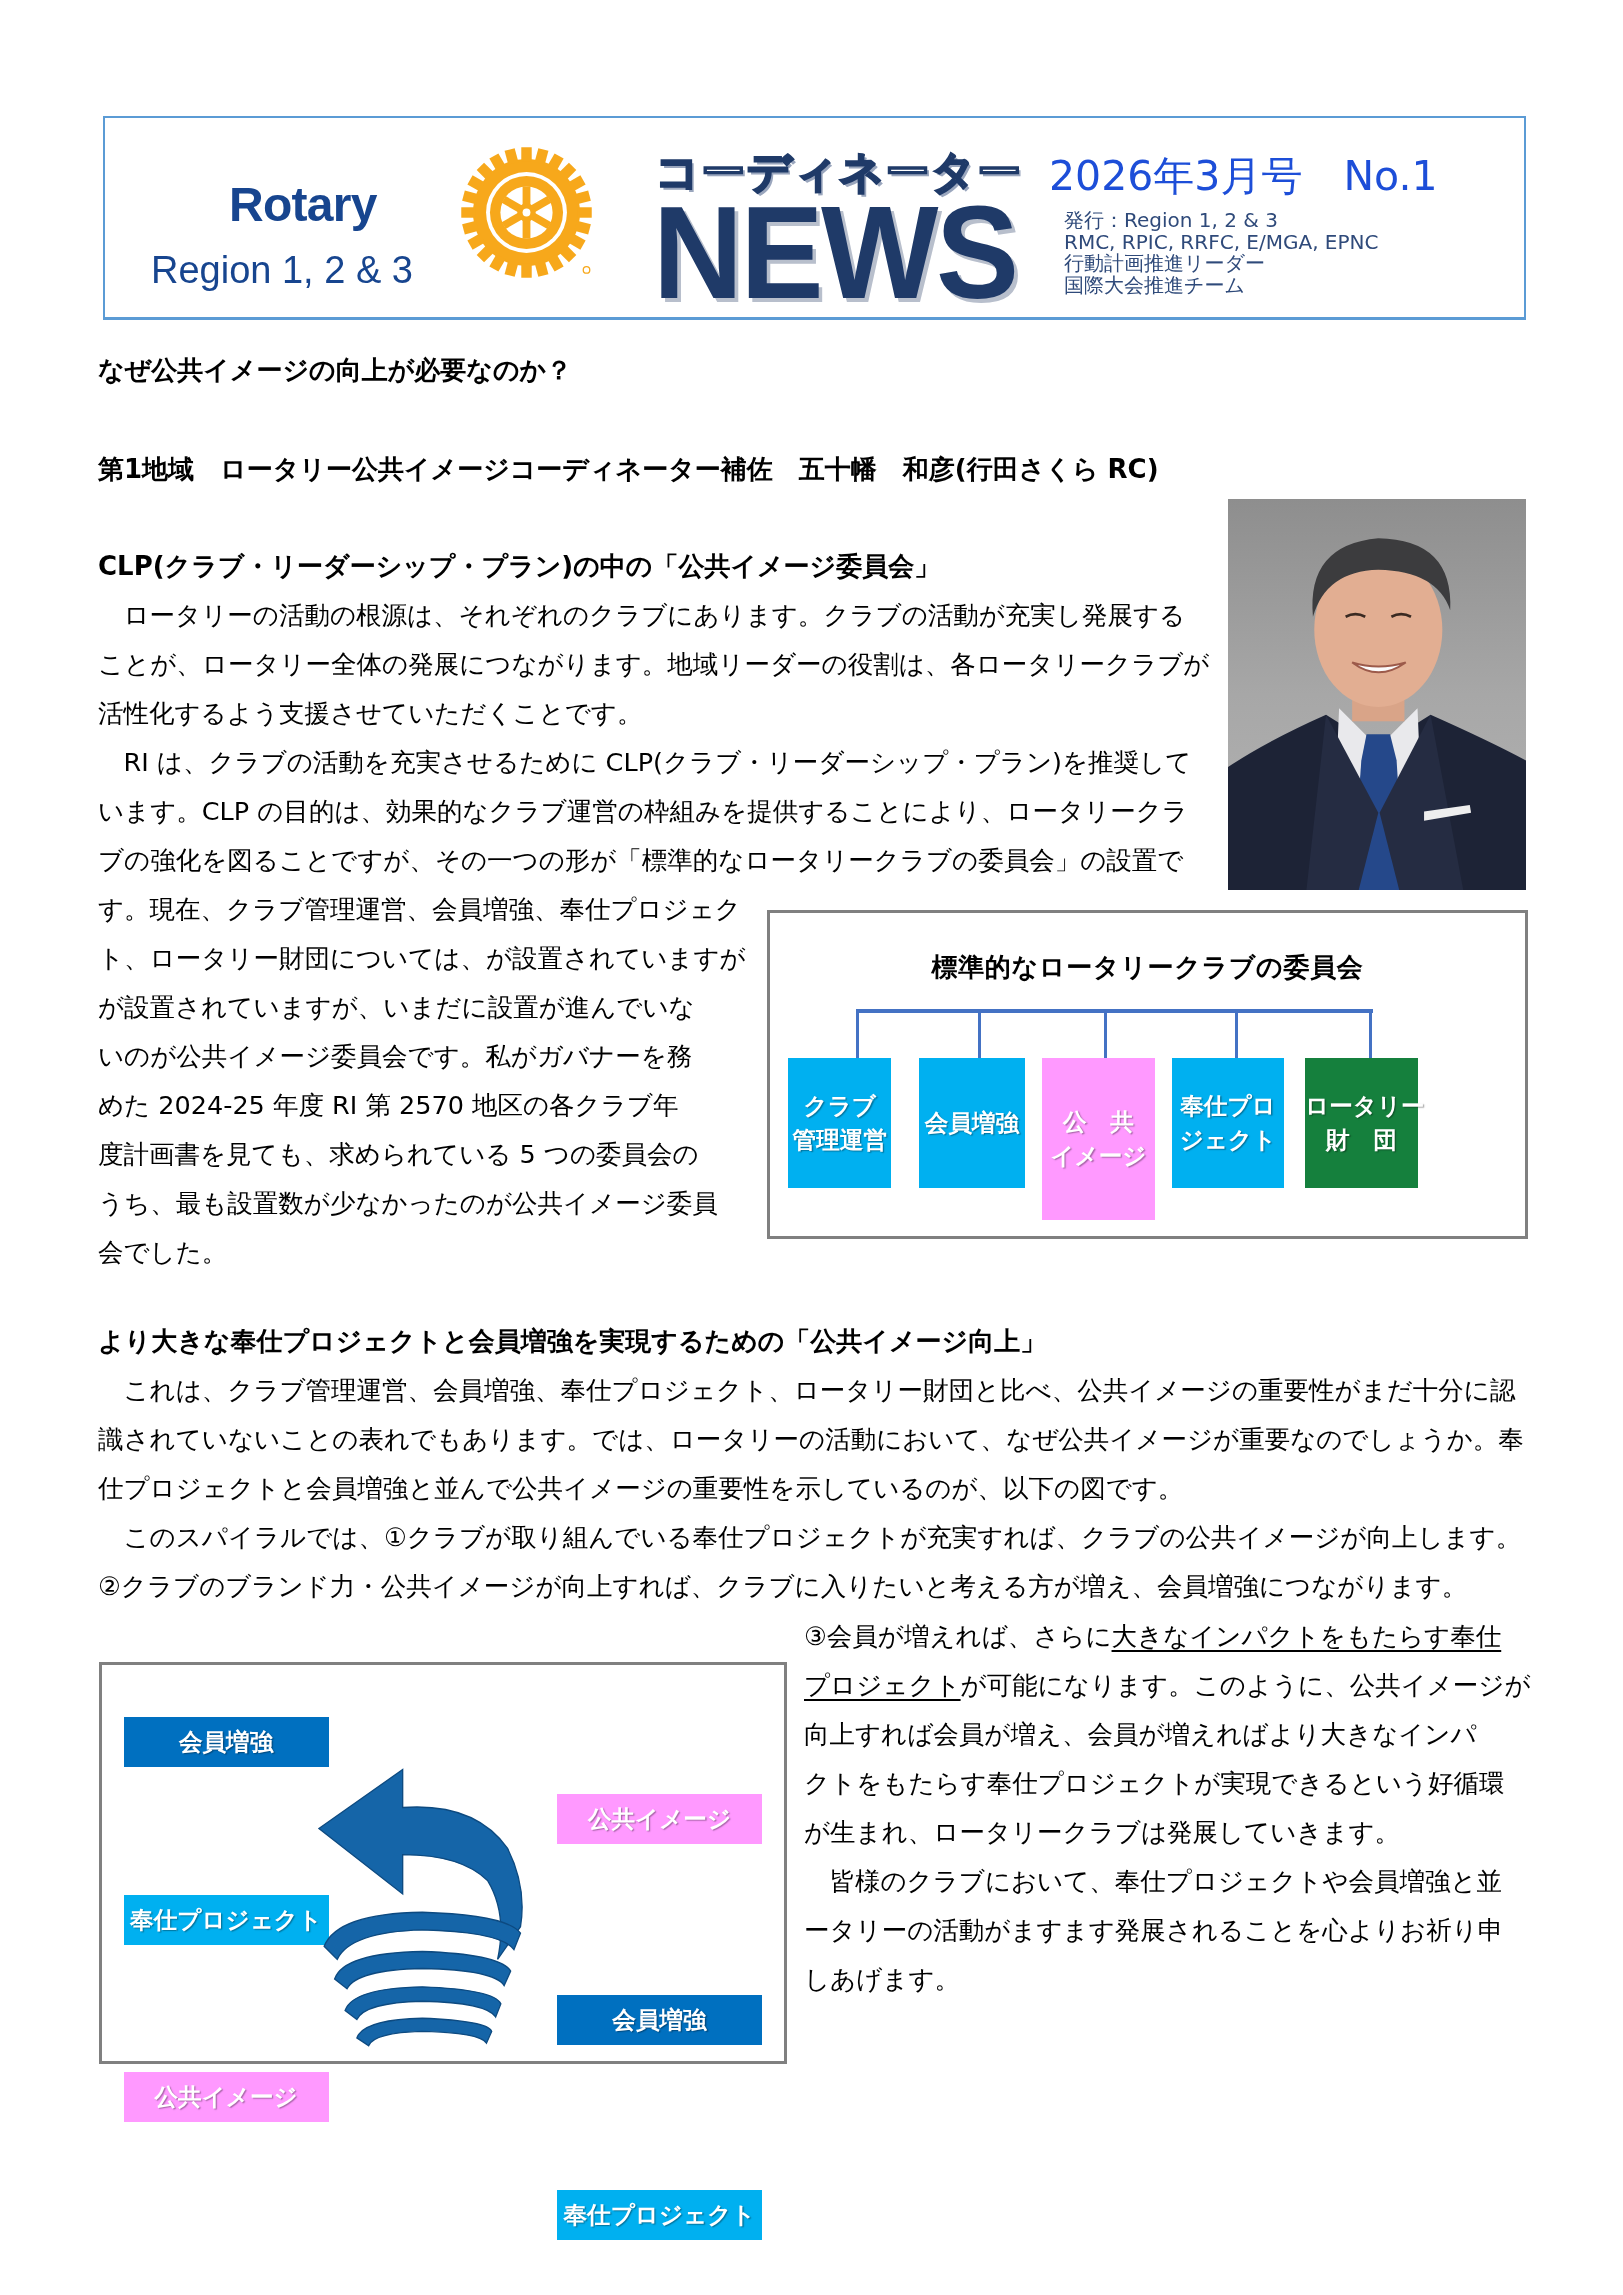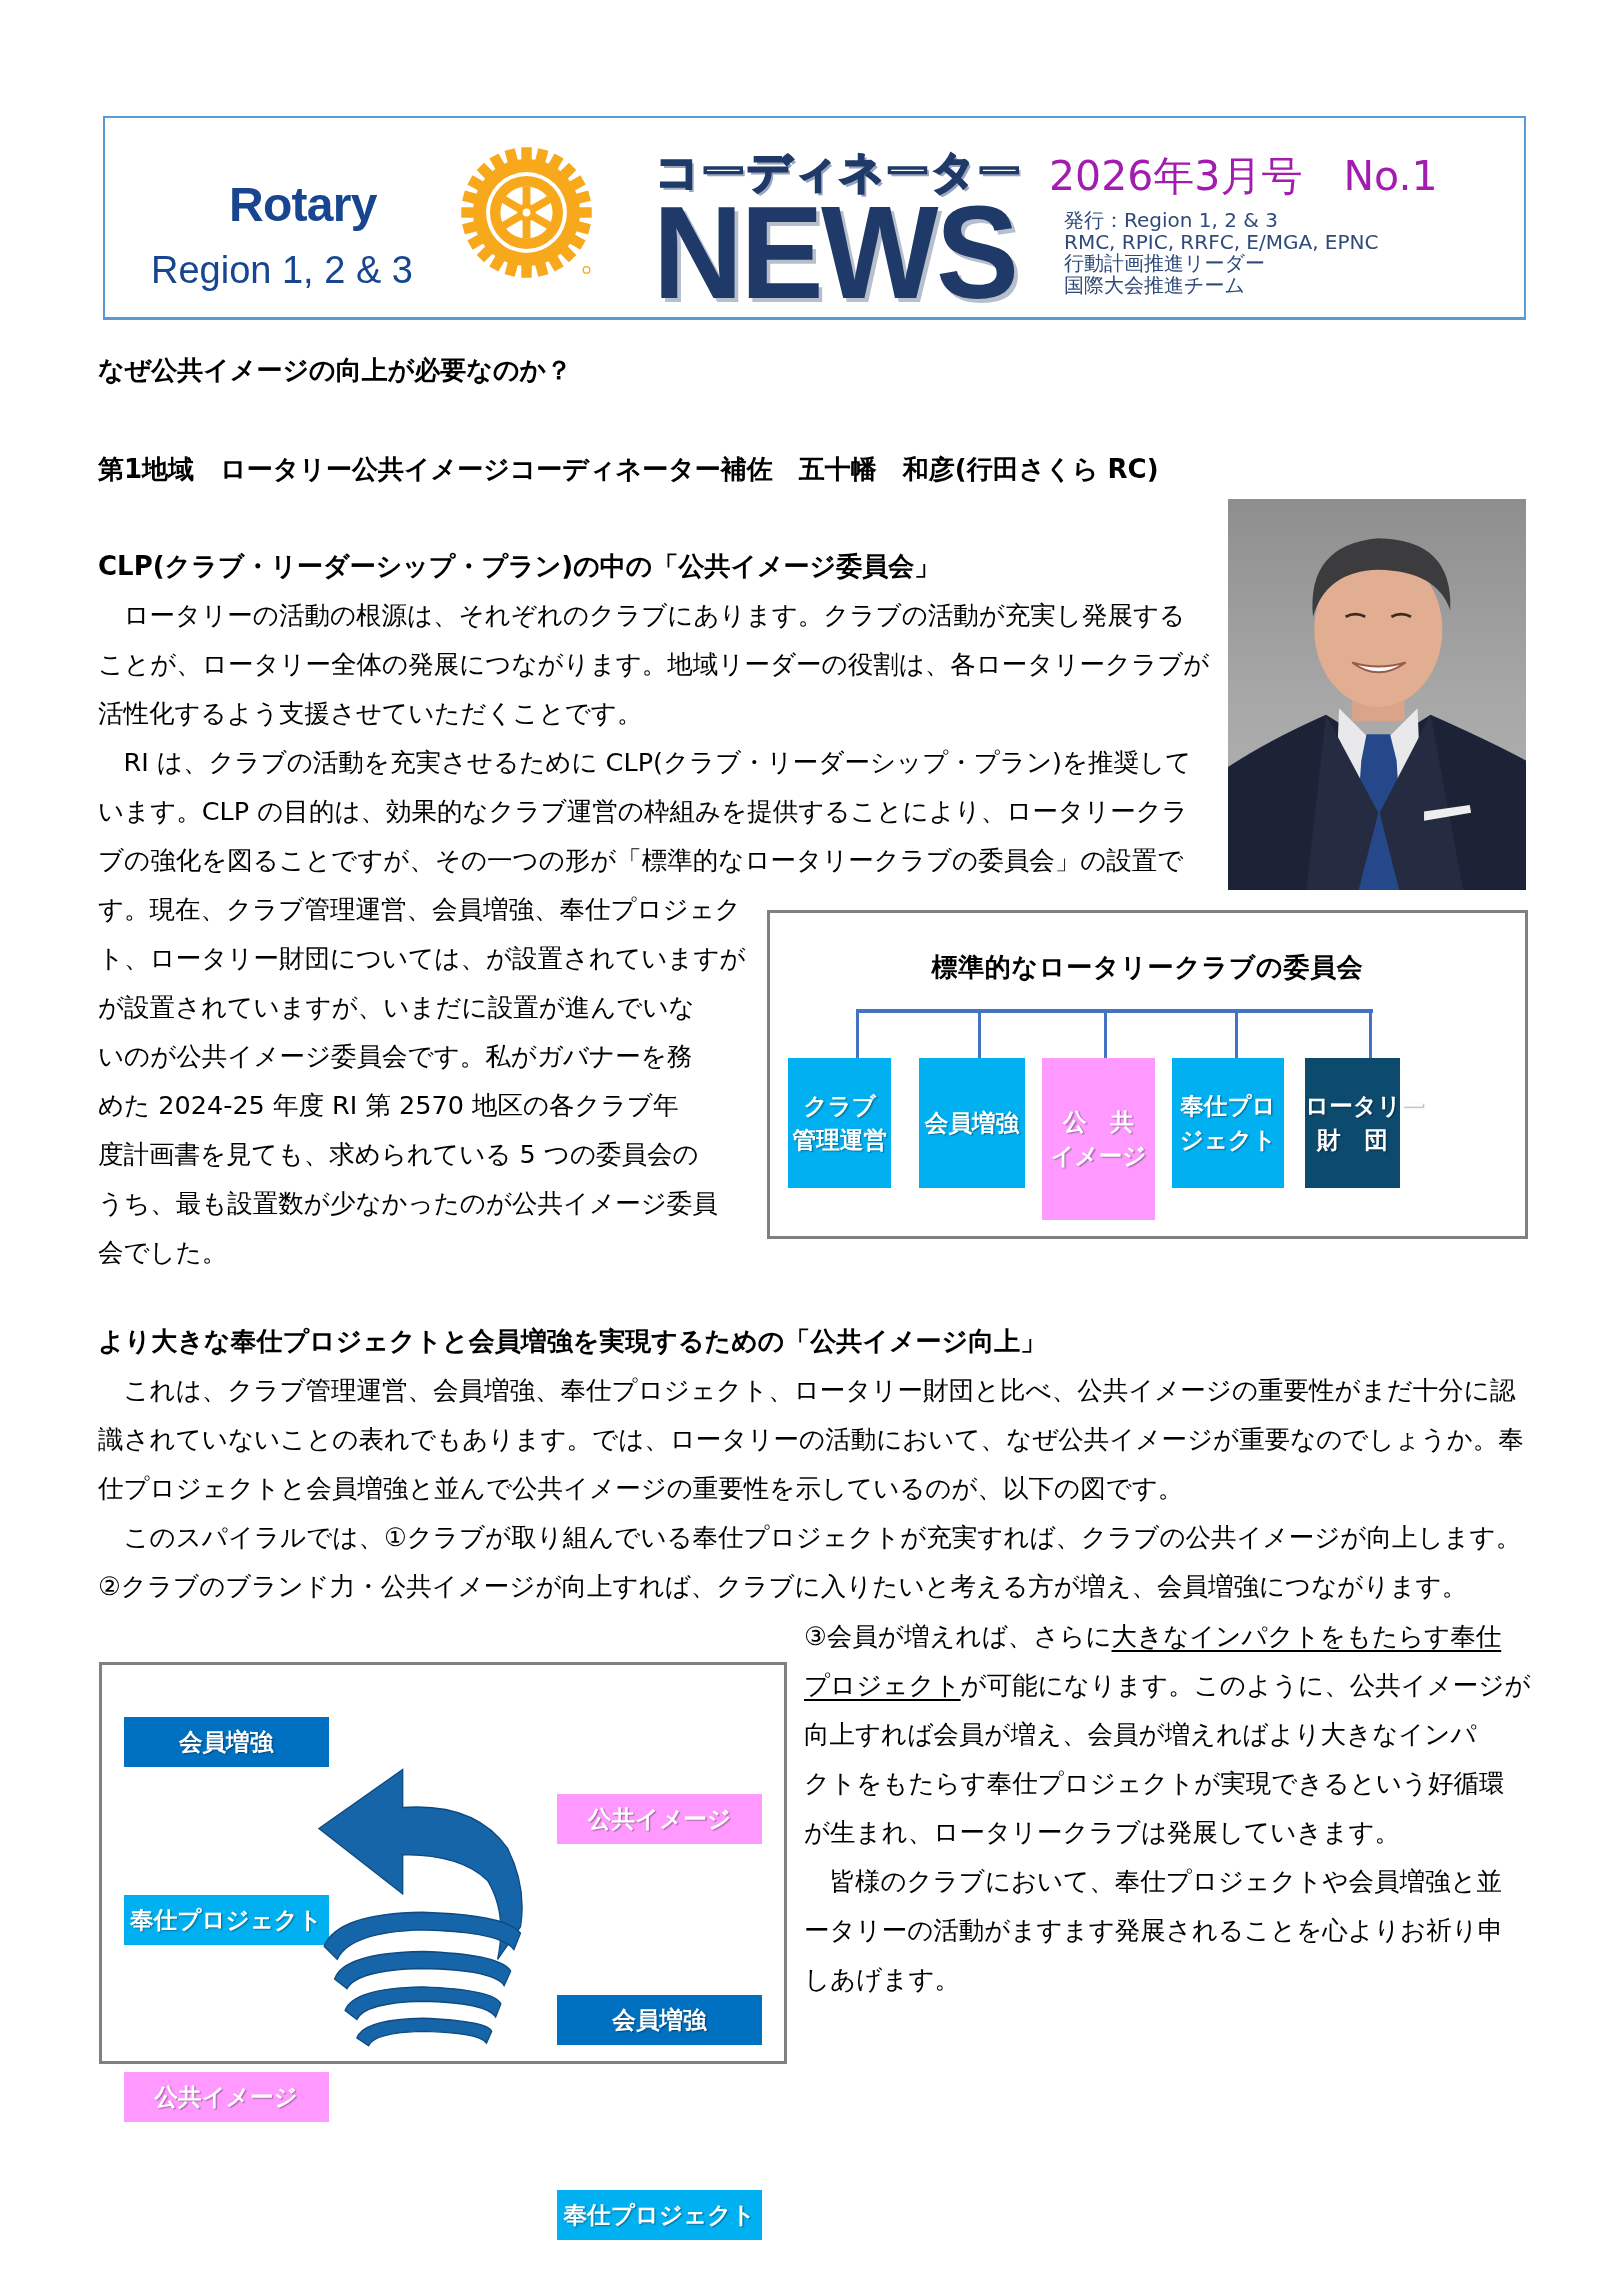--- a/index.html
+++ b/index.html
@@ -32,7 +32,7 @@
     text-shadow: 3.9px 3.9px 0 #b8bfcc;
   }
   .issue {
-    position: absolute; left: 944px; top: 31px; font-size: 41px; color: #a21caf;
+    position: absolute; left: 944px; top: 31px; font-size: 41px; color: #1d4ed8;
     font-family: "DejaVu Sans", sans-serif; white-space: pre;
   }
   .publisher {

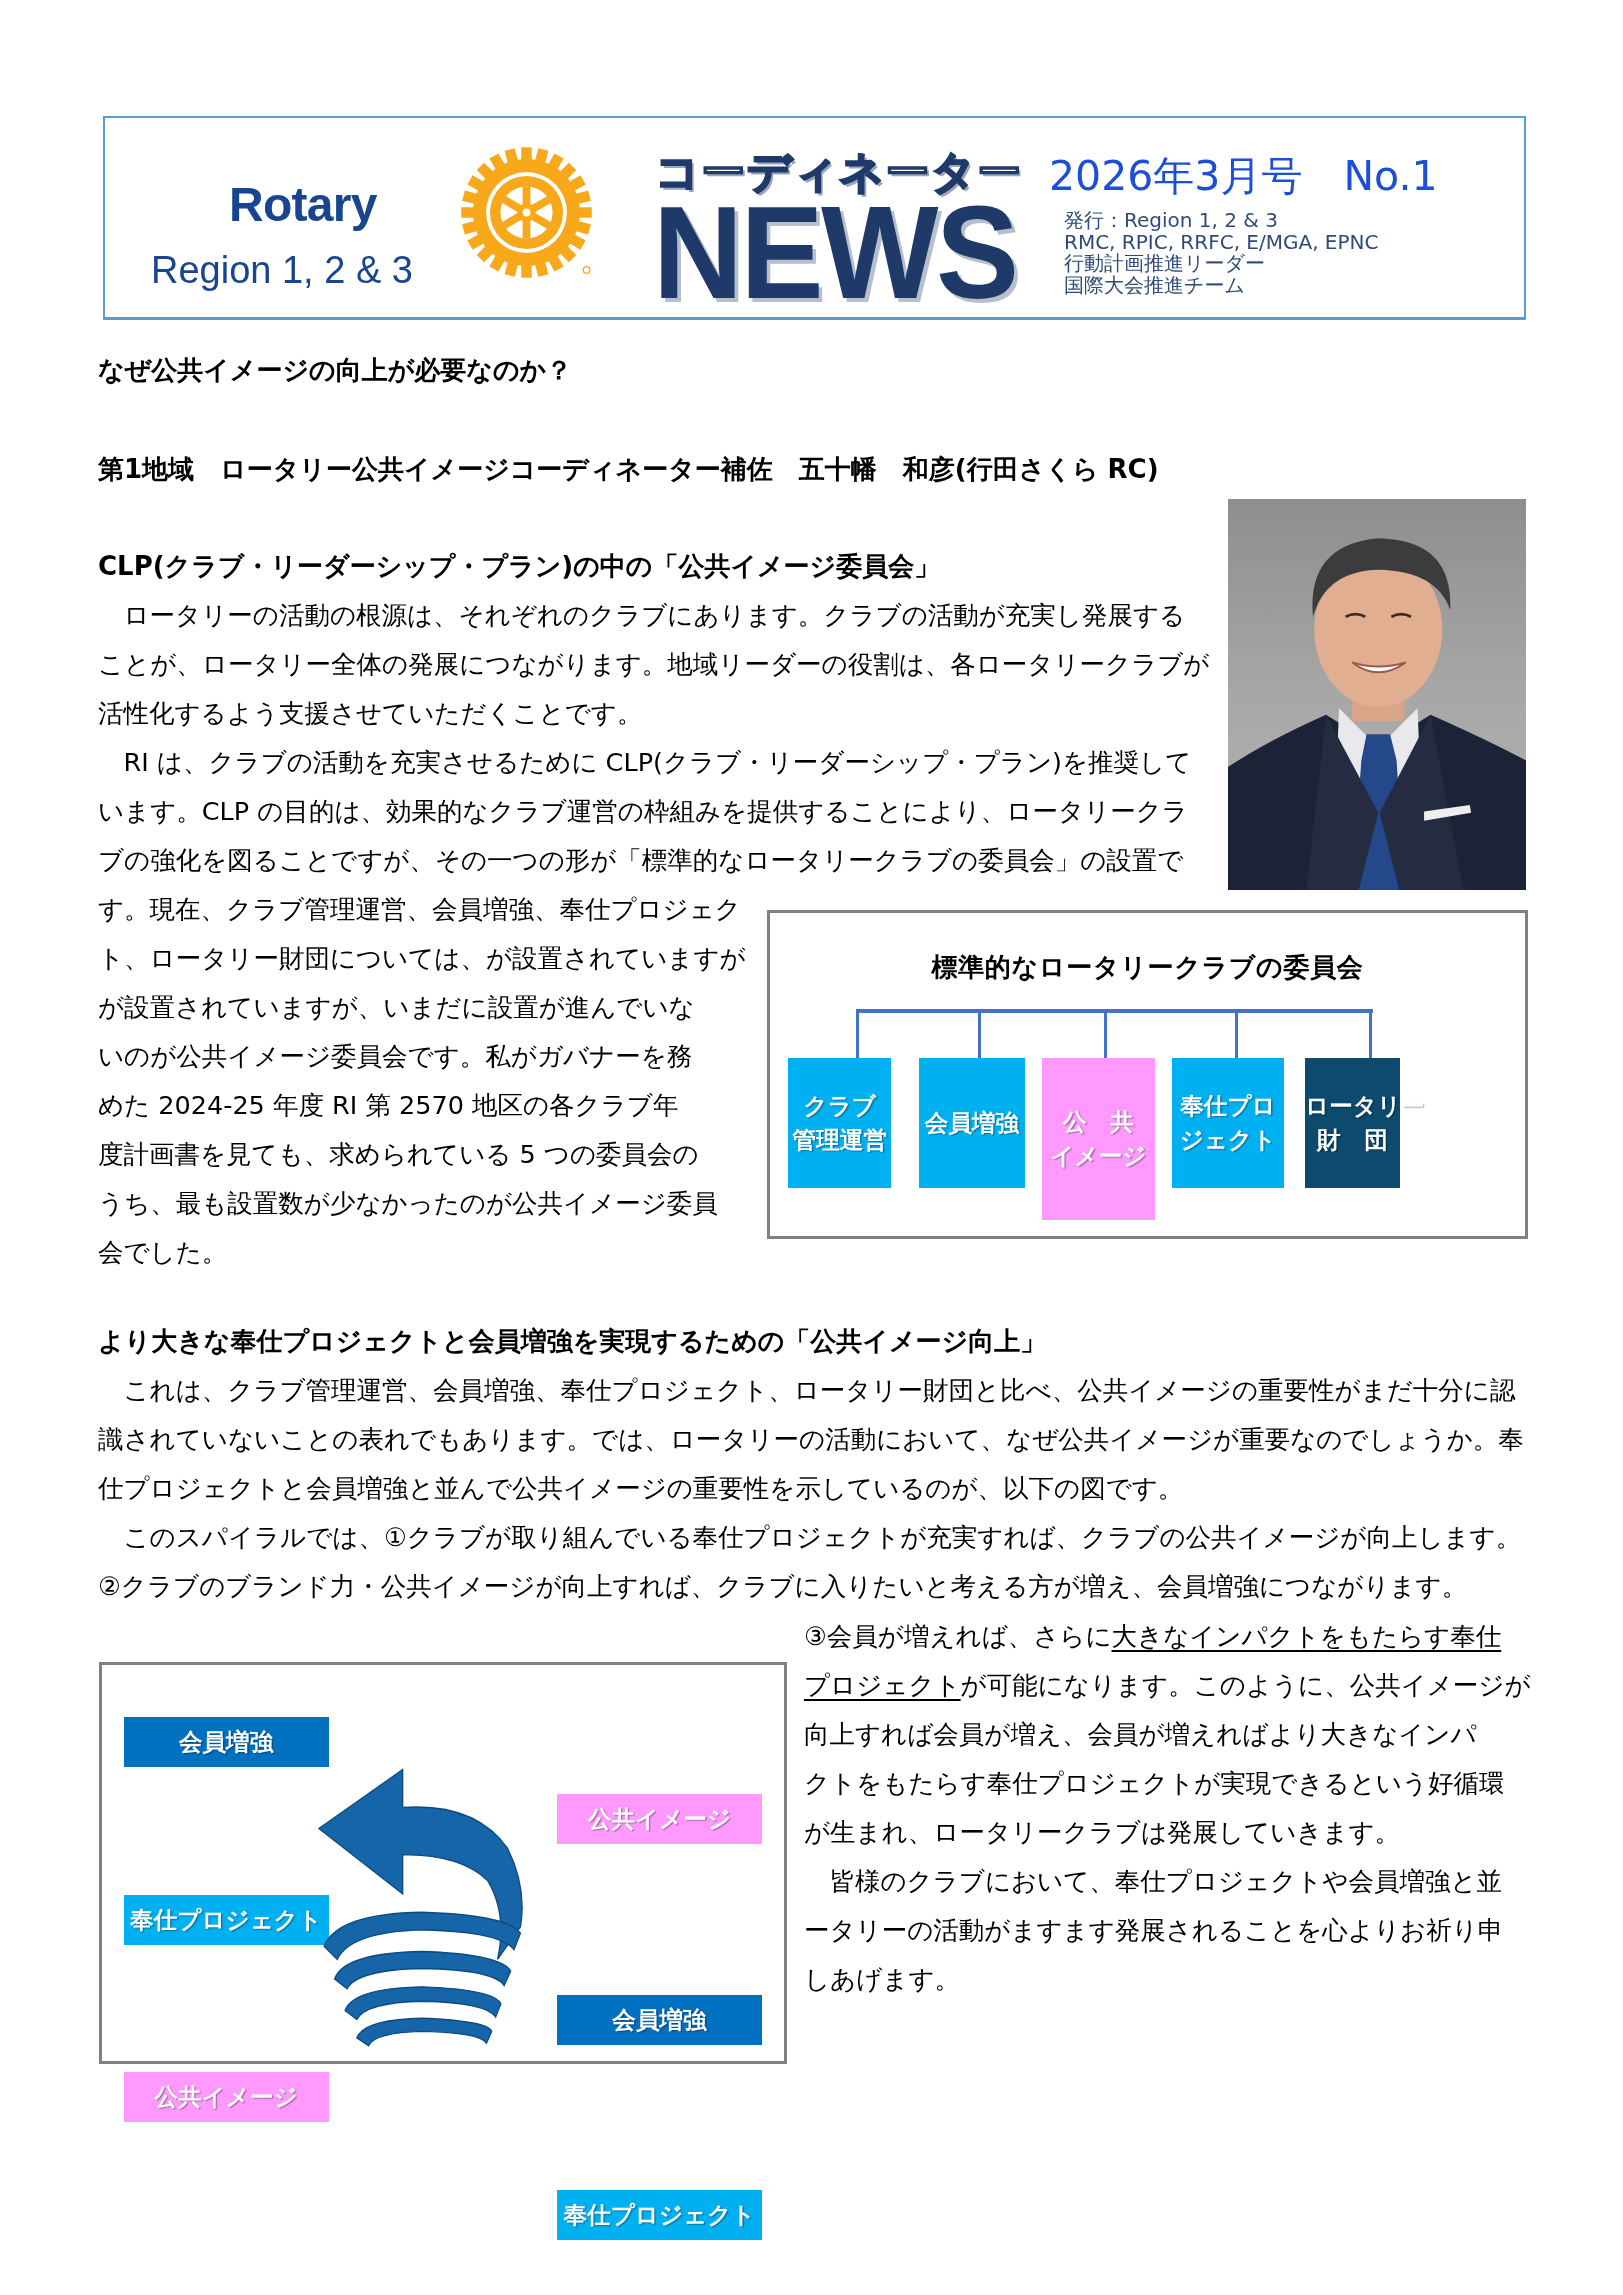--- a/index.html
+++ b/index.html
@@ -208,7 +208,7 @@
 イメージ</div>
   <div class="cbox" style="left:402px; width:112px; background:#00b0f0;">奉仕プロ
 ジェクト</div>
-  <div class="cbox" style="left:535px; width:95px; background:#0c4a6e;">ロータリー
+  <div class="cbox" style="left:535px; width:113px; background:#15803d;">ロータリー
 財　団</div>
 </div>
 

